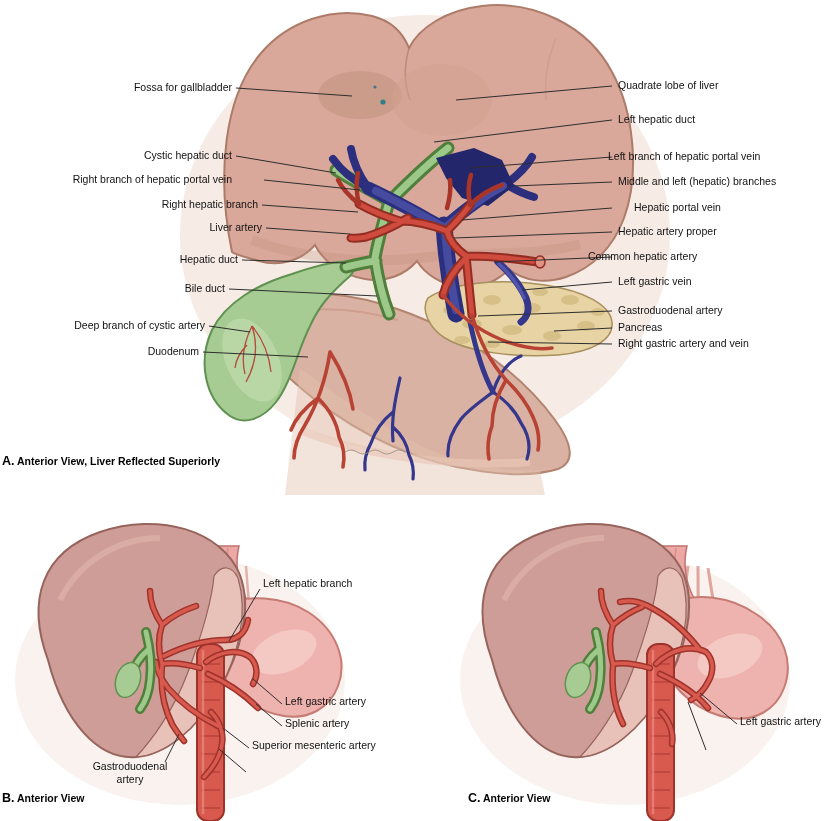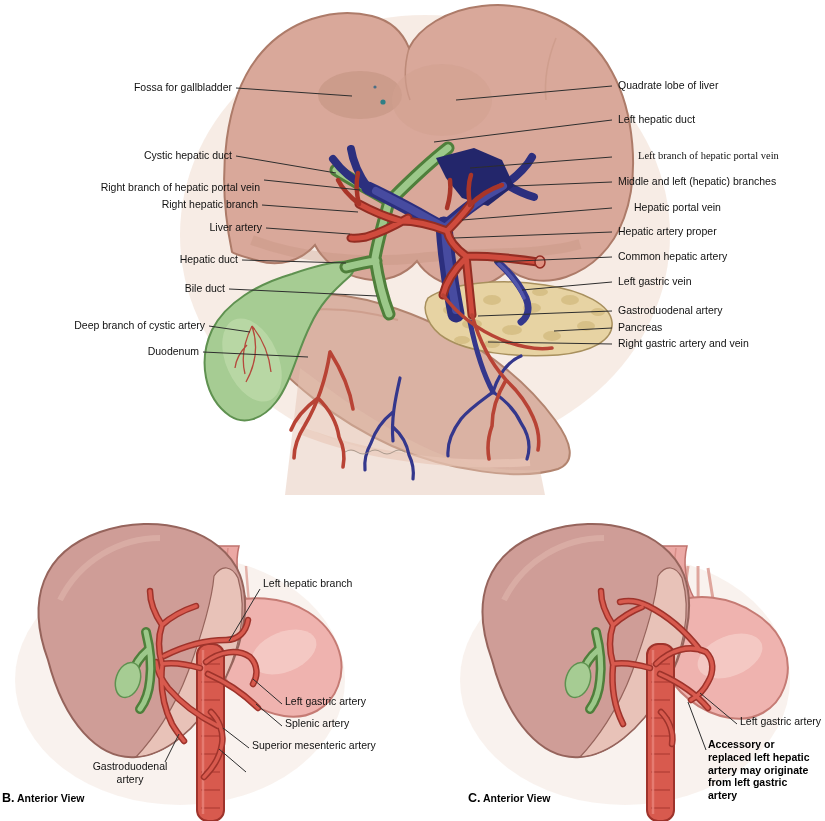--- a/index.html
+++ b/index.html
@@ -237,7 +237,7 @@
 
   <div class="lbl" style="left:618px;top:79px;">Quadrate lobe of liver</div>
   <div class="lbl" style="left:618px;top:113px;">Left hepatic duct</div>
-  <div class="lbl" style="left:638px;top:150px;font-family:Liberation Serif, serif;">Left branch of hepatic portal vein</div>
+  <div class="lbl" style="left:608px;top:150px;">Left branch of hepatic portal vein</div>
   <div class="lbl" style="left:618px;top:175px;">Middle and left (hepatic) branches</div>
   <div class="lbl" style="left:618px;top:201px;margin-left:16px;">Hepatic portal vein</div>
   <div class="lbl" style="left:618px;top:225px;">Hepatic artery proper</div>

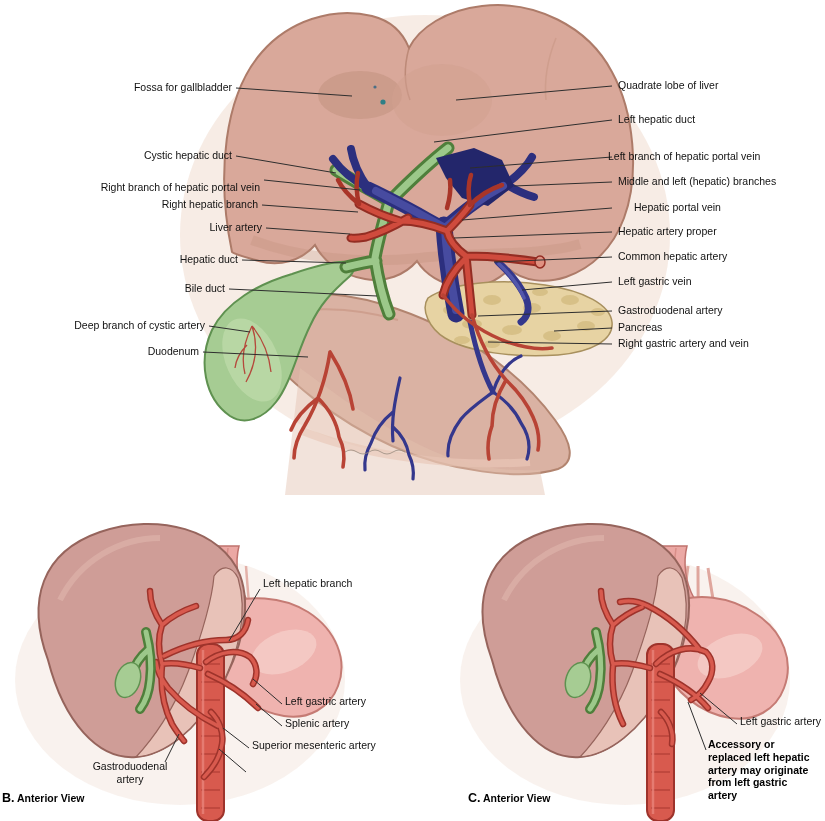--- a/index.html
+++ b/index.html
@@ -227,7 +227,7 @@
 
   <div class="lbl r" style="right:593px;top:81px;">Fossa for gallbladder</div>
   <div class="lbl r" style="right:593px;top:149px;">Cystic hepatic duct</div>
-  <div class="lbl r" style="right:565px;top:173px;margin-top:8px;">Right branch of hepatic portal vein</div>
+  <div class="lbl r" style="right:593px;top:173px;">Right branch of hepatic portal vein</div>
   <div class="lbl r" style="right:567px;top:198px;text-align:right;">Right hepatic branch</div>
   <div class="lbl r" style="right:563px;top:221px;">Liver artery</div>
   <div class="lbl r" style="right:587px;top:253px;">Hepatic duct</div>

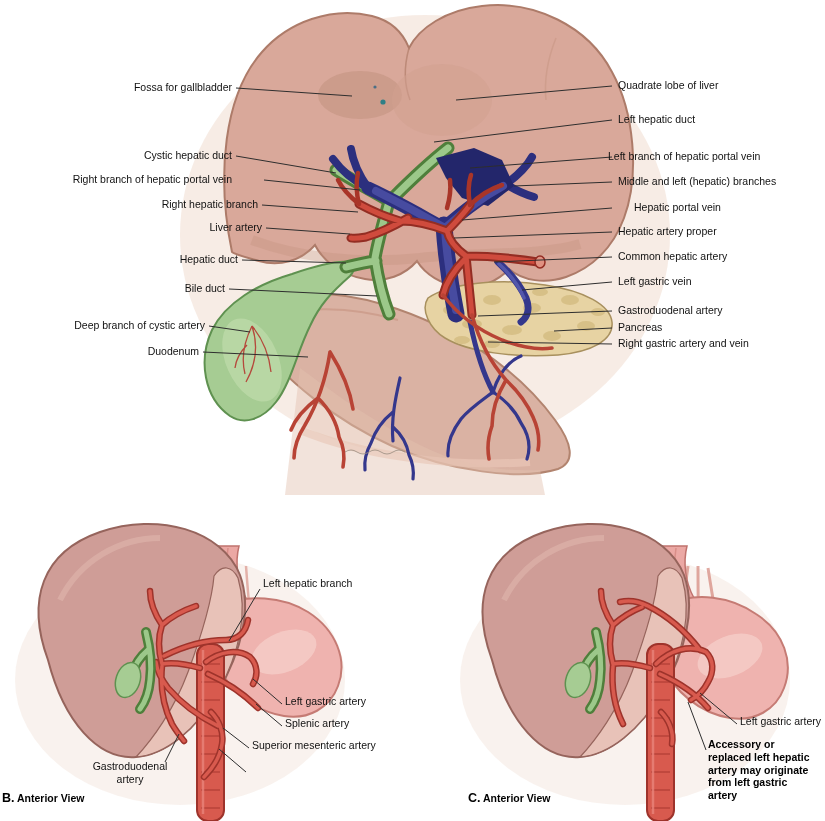--- a/index.html
+++ b/index.html
@@ -241,7 +241,7 @@
   <div class="lbl" style="left:618px;top:175px;">Middle and left (hepatic) branches</div>
   <div class="lbl" style="left:618px;top:201px;margin-left:16px;">Hepatic portal vein</div>
   <div class="lbl" style="left:618px;top:225px;">Hepatic artery proper</div>
-  <div class="lbl" style="left:618px;top:250px;text-align:center;">Common hepatic artery</div>
+  <div class="lbl" style="left:588px;top:250px;text-align:center;">Common hepatic artery</div>
   <div class="lbl" style="left:618px;top:275px;">Left gastric vein</div>
   <div class="lbl" style="left:618px;top:304px;">Gastroduodenal artery</div>
   <div class="lbl" style="left:618px;top:321px;">Pancreas</div>

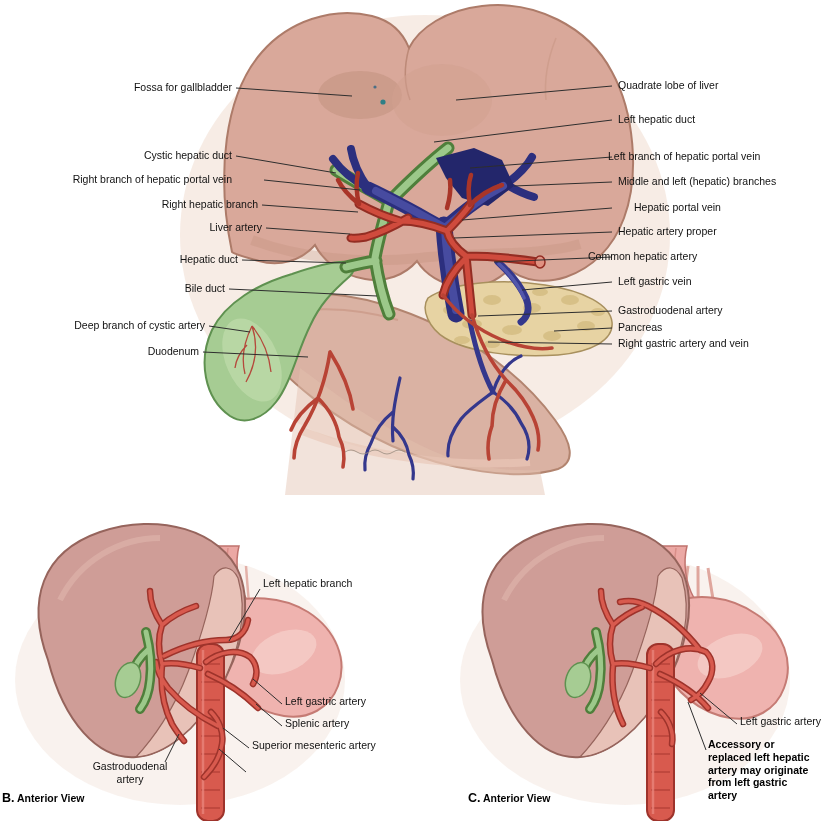--- a/index.html
+++ b/index.html
@@ -247,6 +247,10 @@
   <div class="lbl" style="left:618px;top:321px;">Pancreas</div>
   <div class="lbl" style="left:618px;top:337px;">Right gastric artery and vein</div>
 
+  <div class="caption" style="left:2px;top:454px;">
+    <span class="cap-letter">A.</span>
+    <span>Anterior View, Liver Reflected Superiorly</span>
+  </div>
 
   <div class="lbl" style="left:263px;top:577px;">Left hepatic branch</div>
   <div class="lbl" style="left:285px;top:695px;">Left gastric artery</div>

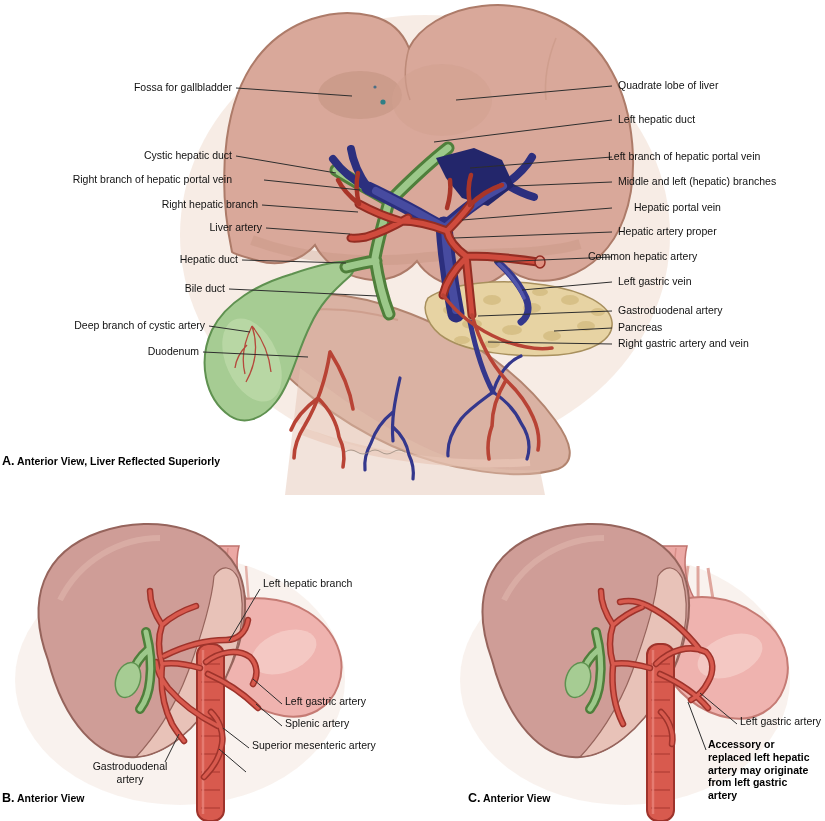--- a/index.html
+++ b/index.html
@@ -263,7 +263,6 @@
   </div>
 
   <div class="lbl" style="left:740px;top:715px;">Left gastric artery</div>
-  <div class="note" style="left:708px;top:738px;width:108px;">Accessory or replaced left hepatic artery may originate from left gastric artery</div>
   <div class="caption" style="left:468px;top:791px;">
     <span class="cap-letter">C.</span>
     <span>Anterior View</span>

